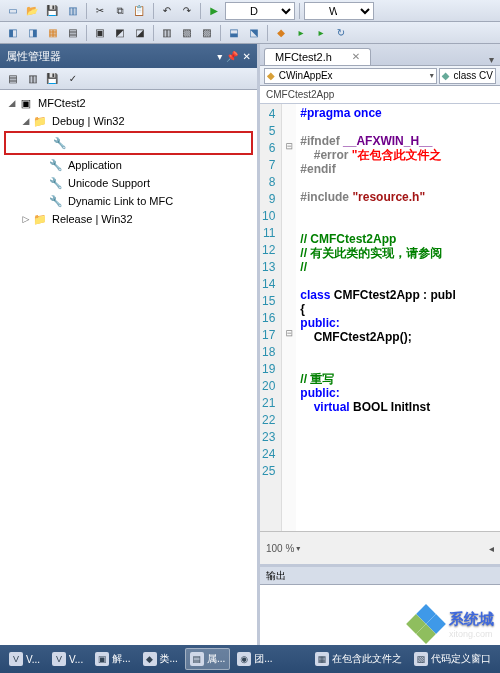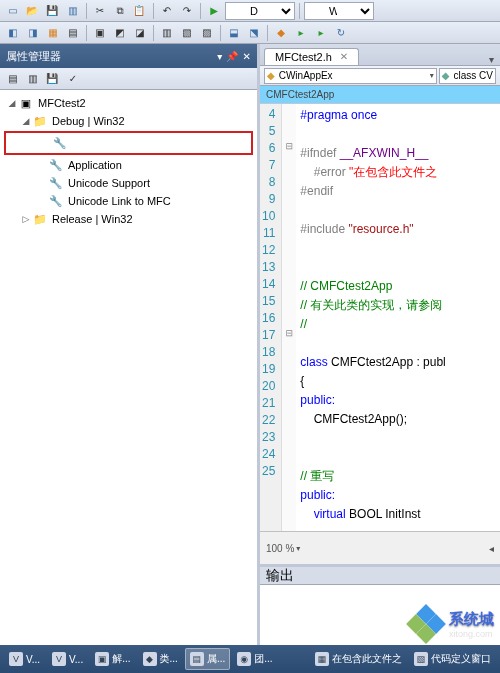--- a/index.html
+++ b/index.html
@@ -38,7 +38,7 @@
 
 
 .ed-tabs { background: linear-gradient(#d6dde9, #c8d0e0); height: 22px; display: flex; align-items: flex-end; padding: 0 4px; border-bottom: 1px solid #a0a8b8; }
-.ed-tab { background: #fff; border: 1px solid #a0a8b8; border-bottom: none; padding: 2px 10px; font-size: 11px; border-radius: 3px 3px 0 0; cursor: pointer; display: flex; align-items: flex-start; gap: 8px; }
+.ed-tab { background: #fff; border: 1px solid #a0a8b8; border-bottom: none; padding: 2px 10px; font-size: 11px; border-radius: 3px 3px 0 0; cursor: pointer; display: flex; align-items: flex-start; gap: 20px; }
 .ed-tab .close { color: #888; font-size: 10px; }
 .ed-tabs .spacer { flex: 1; }
 .ed-tabs .nav { font-size: 10px; color: #555; padding: 0 2px; cursor: pointer; }

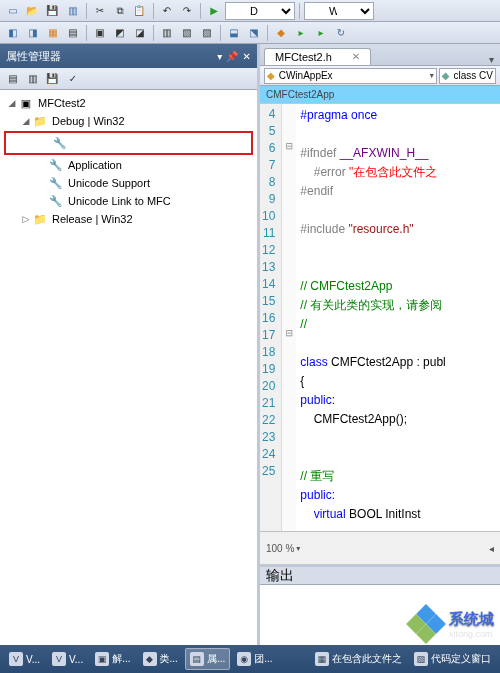--- a/index.html
+++ b/index.html
@@ -47,7 +47,7 @@
 .ed-combo { height: 16px; border: 1px solid #a0a8b8; background: #fff; font-size: 10px; padding: 0 2px; display: flex; align-items: center; gap: 4px; cursor: pointer; }
 .ed-combo .dd { font-size: 8px; color: #555; }
 
-.breadcrumb { background: #7dd3fc; border-bottom: 1px solid #c0c8d8; height: 18px; display: flex; align-items: center; padding: 0 6px; font-size: 10px; color: #444; }
+.breadcrumb { background: #ffffff; border-bottom: 1px solid #c0c8d8; height: 18px; display: flex; align-items: center; padding: 0 6px; font-size: 10px; color: #444; }
 
 
 .code-area { flex: 1; display: flex; background: #fff; overflow: hidden; font-family: Consolas, monospace; font-size: 12px; }

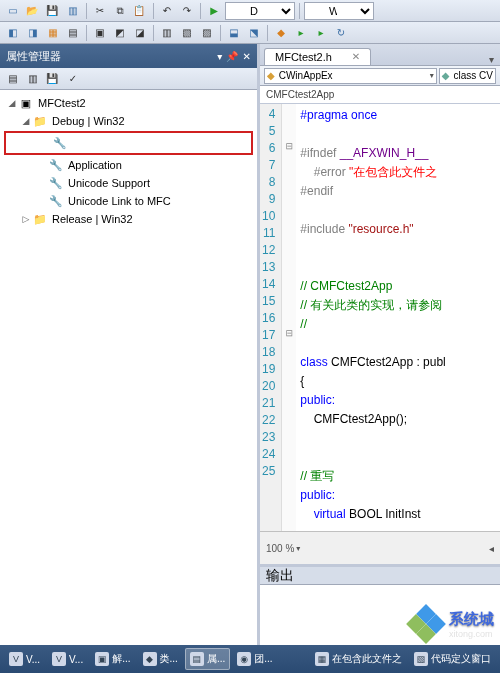--- a/index.html
+++ b/index.html
@@ -53,7 +53,7 @@
 .code-area { flex: 1; display: flex; background: #fff; overflow: hidden; font-family: Consolas, monospace; font-size: 12px; }
 .gutter { background: #f0f0f0; color: #2b91af; text-align: right; padding: 2px 6px 2px 2px; border-right: 1px solid #ddd; line-height: 17px; }
 .fold-col { width: 14px; background: #fafafa; line-height: 17px; text-align: center; color: #888; font-size: 9px; }
-.code { padding: 2px 4px; line-height: 19px; white-space: pre; }
+.code { padding: 2px 4px; line-height: 14px; white-space: pre; font-weight: bold; }
 .kw { color: #0000ff; }
 .pp { color: #808080; }
 .cm { color: #008000; }

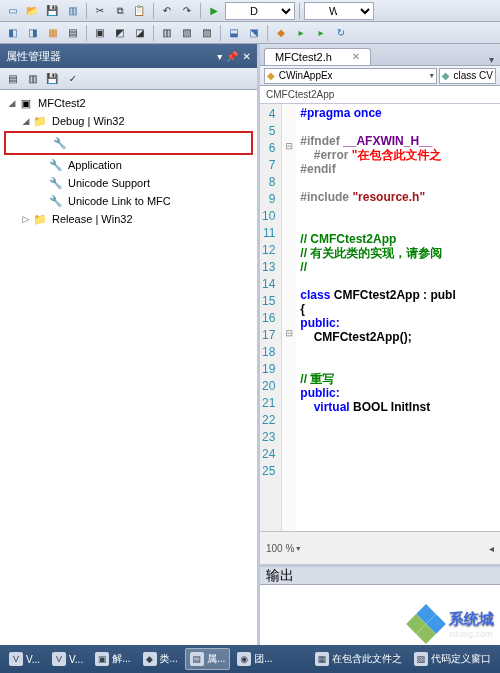--- a/index.html
+++ b/index.html
@@ -178,7 +178,7 @@
       <div class="tree-item indent2">
         <span class="expander"></span>
         <span class="tree-icon wrench-icon">🔧</span>
-        <span>Unicode Link to MFC</span>
+        <span>Dynamic Link to MFC</span>
       </div>
       <div class="tree-item indent1">
         <span class="expander">▷</span>

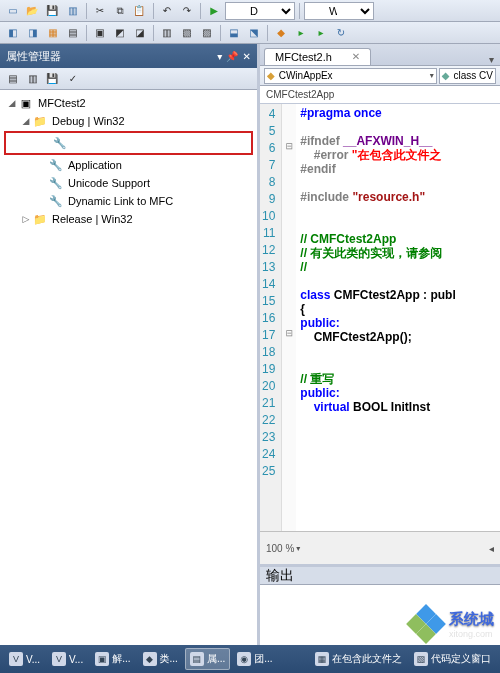--- a/index.html
+++ b/index.html
@@ -67,7 +67,7 @@
 
 
 .output-panel { border-top: 3px solid #c0c8d8; }
-.out-title { background: #d6dde9; height: 18px; display: flex; align-items: center; padding: 0 6px; font-size: 14px; border-bottom: 1px solid #a0a8b8; }
+.out-title { background: #d6dde9; height: 18px; display: flex; align-items: center; padding: 0 6px; font-size: 10px; border-bottom: 1px solid #a0a8b8; }
 .out-row { background: #e8ecf4; height: 22px; display: flex; align-items: center; padding: 0 6px; font-size: 11px; gap: 4px; }
 .out-combo { flex: 1; height: 18px; border: 1px solid #a0a8b8; background: #fff; }
 .out-body { background: #fff; height: 60px; }

